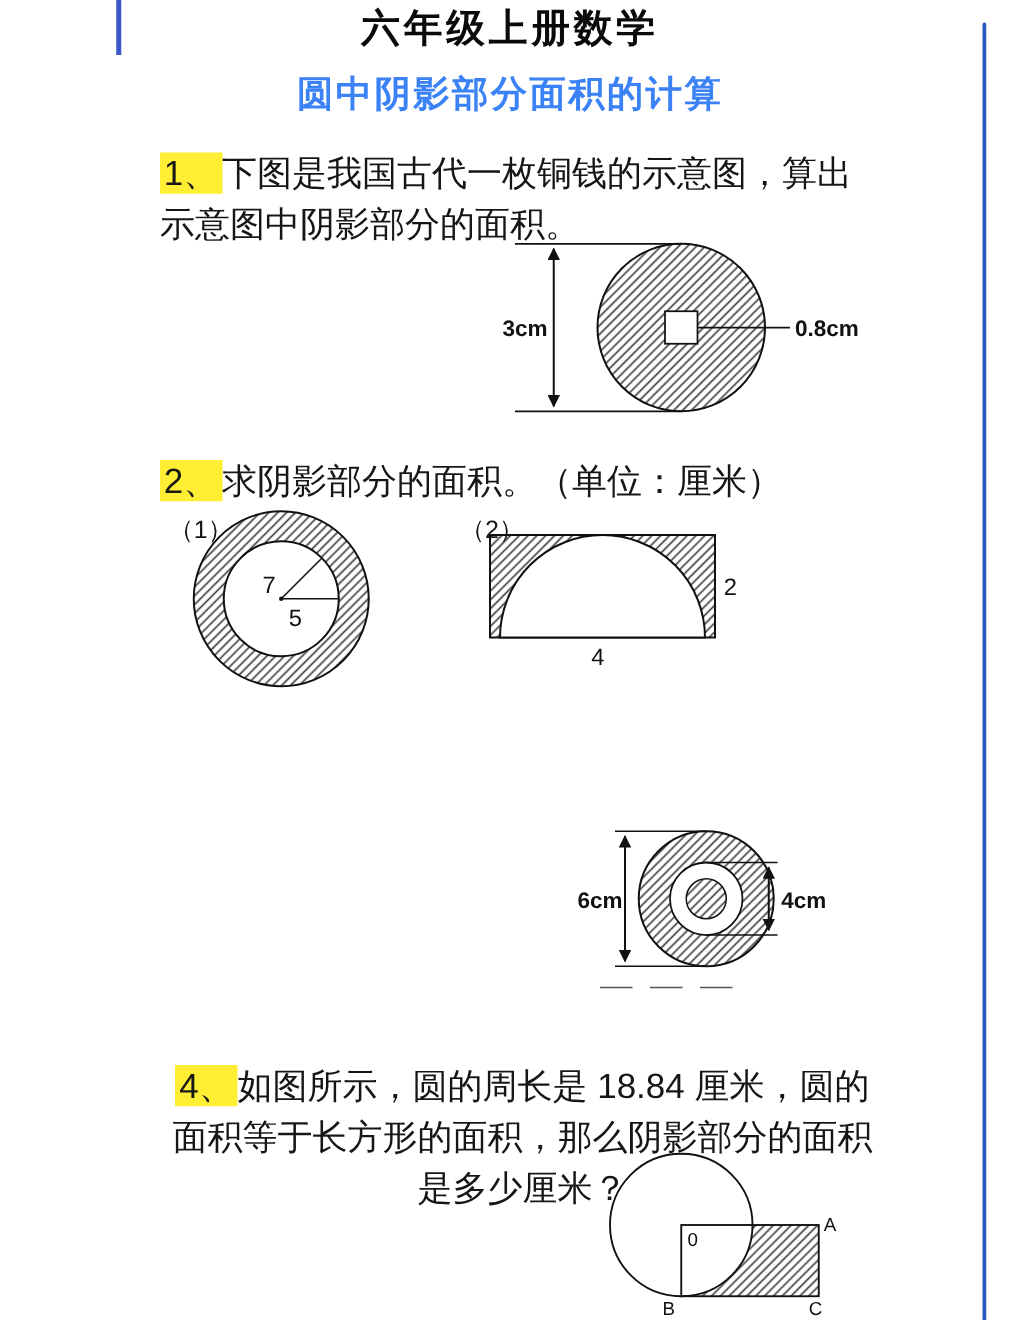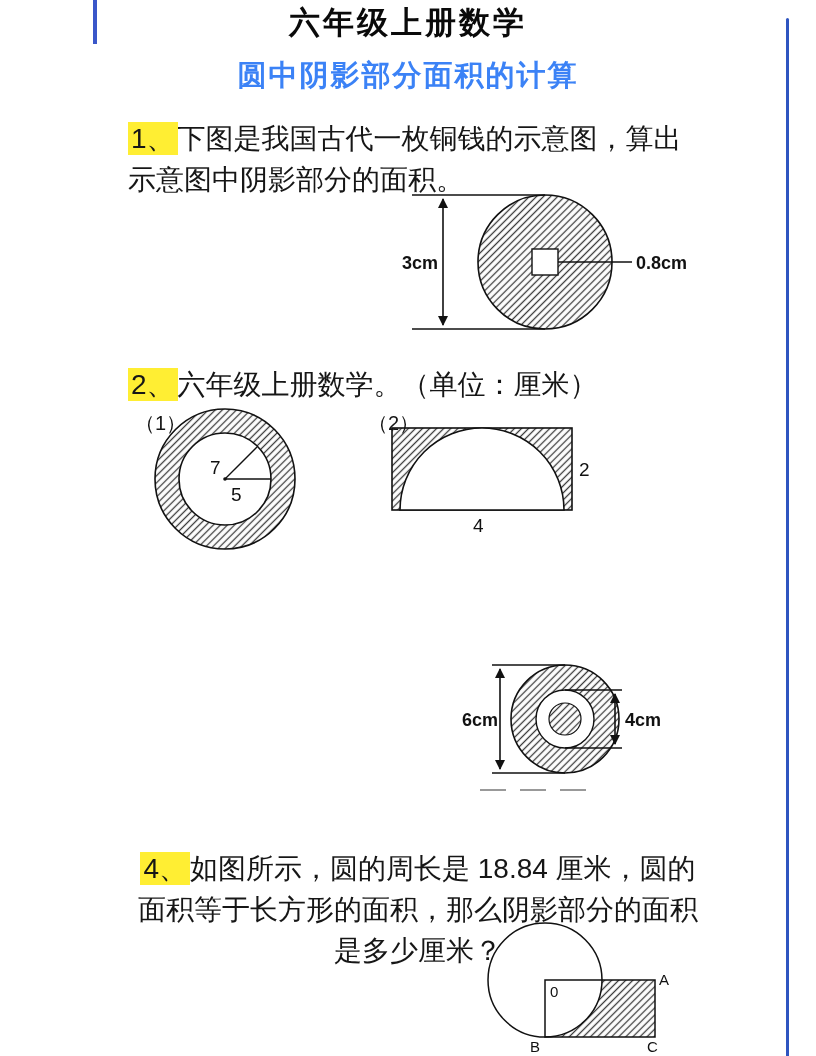--- a/index.html
+++ b/index.html
@@ -53,7 +53,7 @@
     <text x="236" y="81" class="dim">0.8cm</text>
   </svg>
 
-  <p class="prob" style="top:364px;"><span class="hl">2、</span><span>六年级上册数学。（单位：厘米）</span></p>
+  <p class="prob" style="top:364px;"><span class="hl">2、</span><span>求阴影部分的面积。（单位：厘米）</span></p>
 
   <span class="sub-label" style="left:135px;top:410px;">（1）</span>
   <span class="sub-label" style="left:368px;top:410px;">（2）</span>

